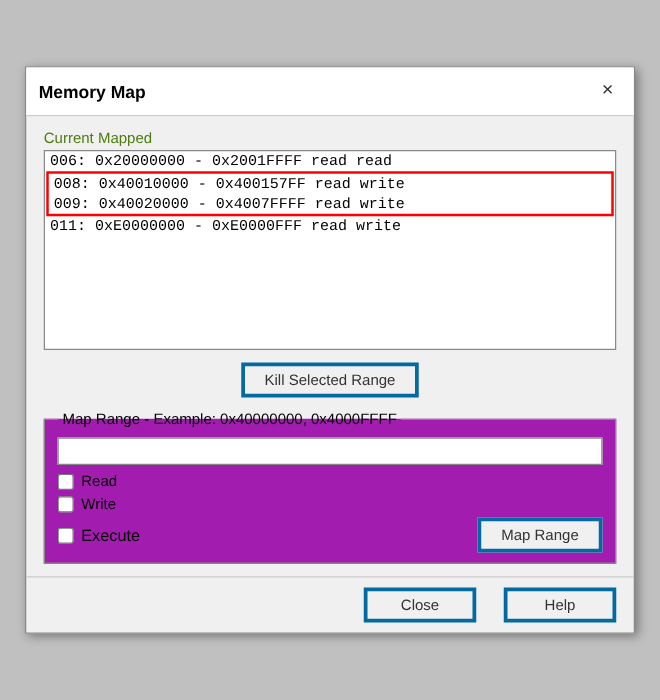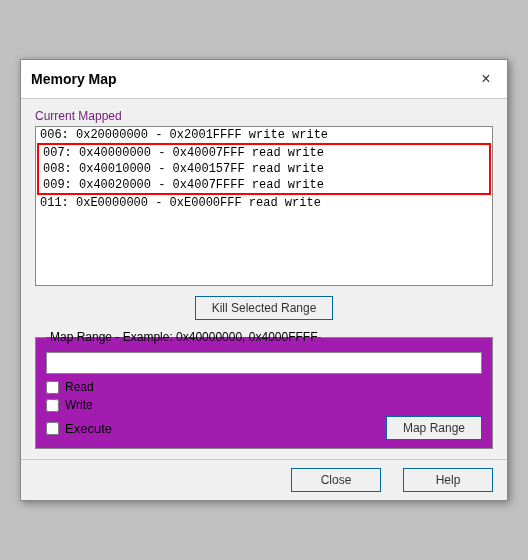--- a/index.html
+++ b/index.html
@@ -65,7 +65,7 @@
 
     .section-label {
       font-size: 12px;
-      color: #701a75;
+      color: #4d7c0f;
       margin-bottom: 3px;
     }
 

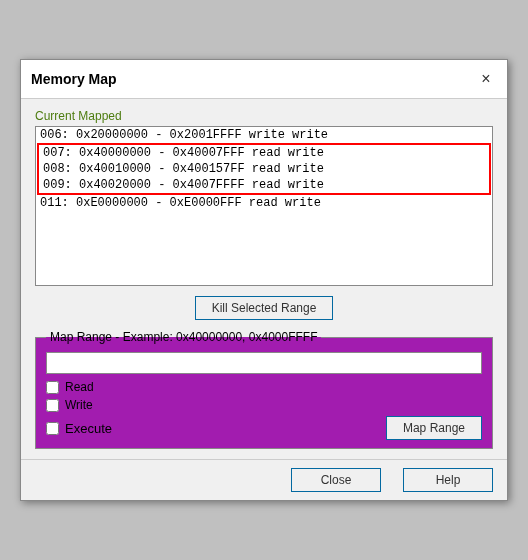--- a/index.html
+++ b/index.html
@@ -181,7 +181,7 @@
       <div class="section-label">Current Mapped</div>
       <div class="list-container">
 
-        <div class="list-item">006:  0x20000000 - 0x2001FFFF  write write</div>
+        <div class="list-item">006:  0x20000000 - 0x2001FFFF  read read</div>
 
         <div style="border: 2px solid red; margin: 0 1px;">
           <div class="list-item">007:  0x40000000 - 0x40007FFF  read write</div>

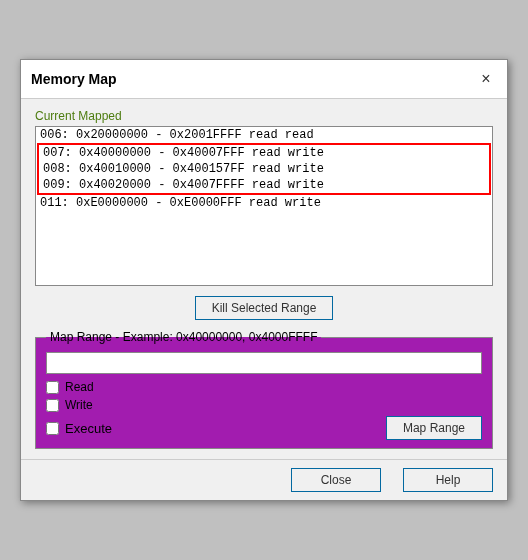--- a/index.html
+++ b/index.html
@@ -184,7 +184,6 @@
         <div class="list-item">006:  0x20000000 - 0x2001FFFF  read read</div>
 
         <div style="border: 2px solid red; margin: 0 1px;">
-          <div class="list-item">007:  0x40000000 - 0x40007FFF  read write</div>
           <div class="list-item">008:  0x40010000 - 0x400157FF  read write</div>
           <div class="list-item">009:  0x40020000 - 0x4007FFFF  read write</div>
         </div>

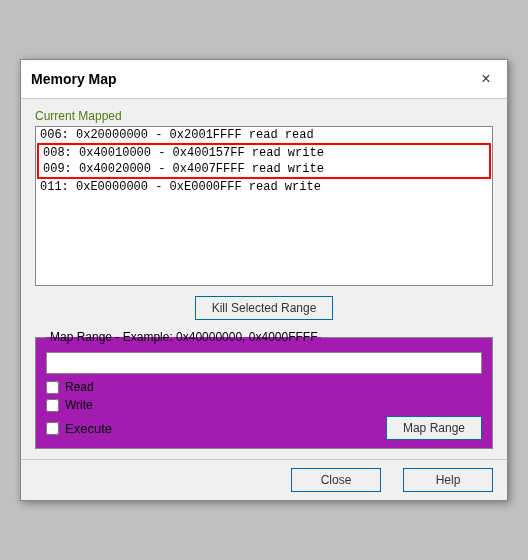--- a/index.html
+++ b/index.html
@@ -94,7 +94,7 @@
 
     .win-btn {
       background: #f0f0f0;
-      border: 1px solid #0369a1;
+      border: 3px solid #0369a1;
       padding: 4px 16px;
       font-size: 12px;
       cursor: pointer;

